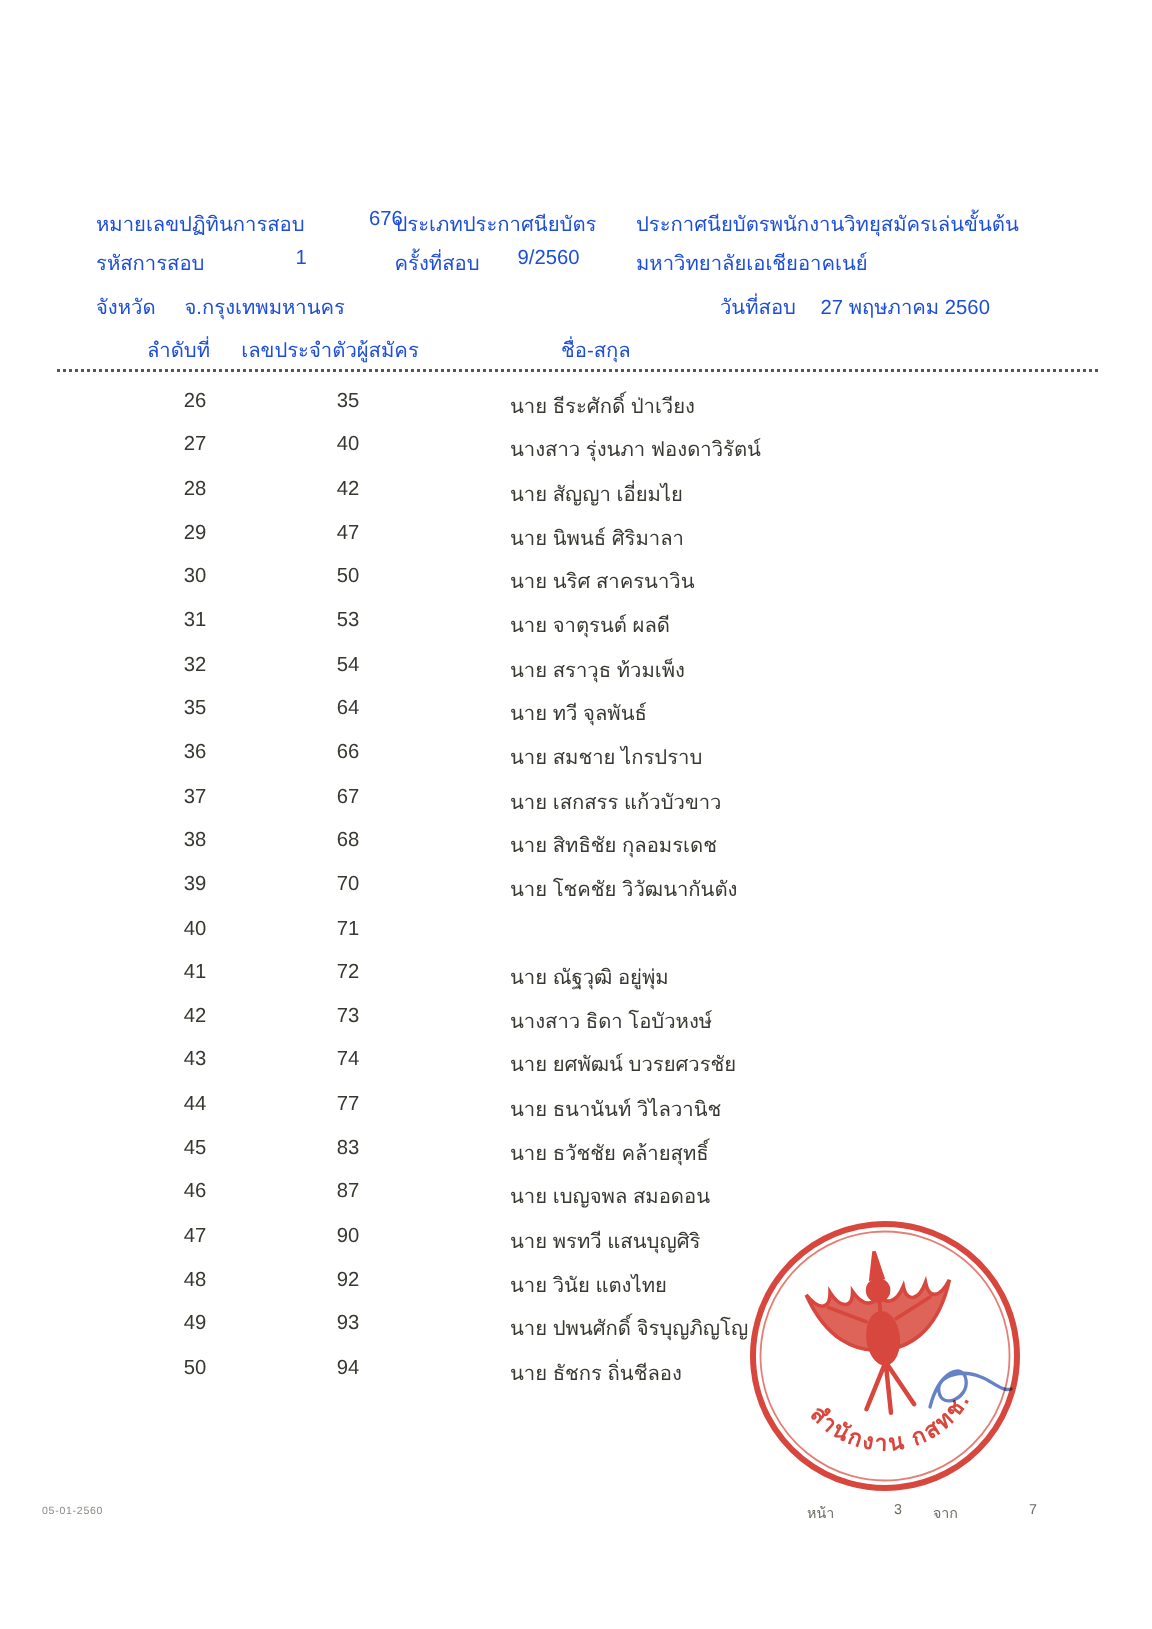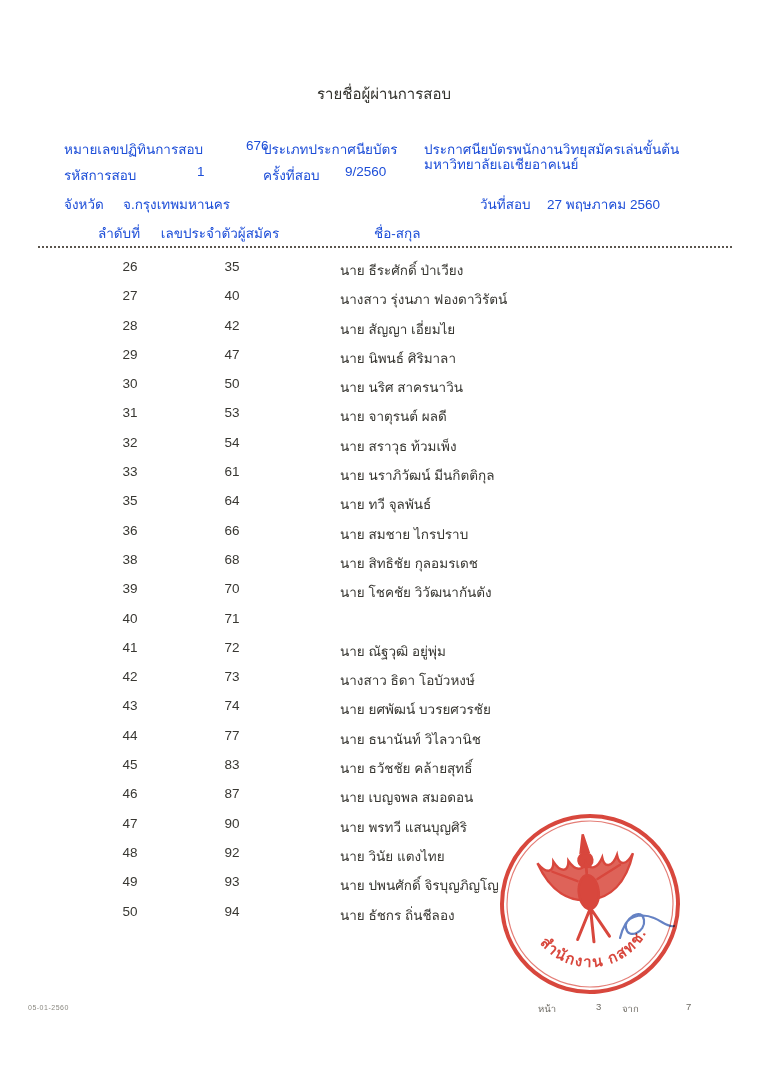--- a/index.html
+++ b/index.html
@@ -49,7 +49,6 @@
 
 <div class="page">
 
-  <div class="doc-title">รายชื่อผู้ผ่านการสอบ</div>
 
   <span class="abs hdr" style="left:64px; top:138px;">หมายเลขปฏิทินการสอบ</span>
   <span class="abs hdr" style="left:230px; top:138px;margin-left:16px;">676</span>

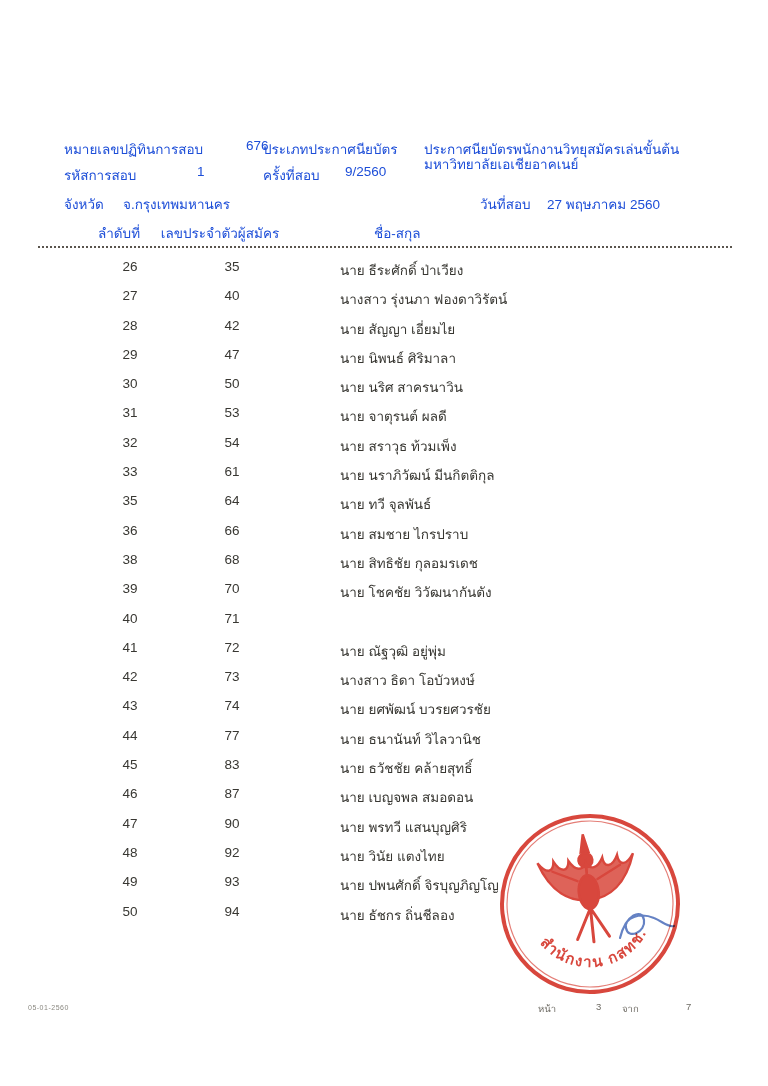--- a/index.html
+++ b/index.html
@@ -59,7 +59,7 @@
   <span class="abs hdr" style="left:197px; top:164px;">1</span>
   <span class="abs hdr" style="left:263px; top:164px;">ครั้งที่สอบ</span>
   <span class="abs hdr" style="left:345px; top:164px;">9/2560</span>
-  <span class="abs hdr" style="left:424px; top:153px;">มหาวิทยาลัยเอเชียอาคเนย์</span>
+  <span class="abs hdr" style="left:424px; top:164px;">มหาวิทยาลัยเอเชียอาคเนย์</span>
 
   <span class="abs hdr" style="left:64px; top:193px;">จังหวัด</span>
   <span class="abs hdr" style="left:123px; top:193px;">จ.กรุงเทพมหานคร</span>

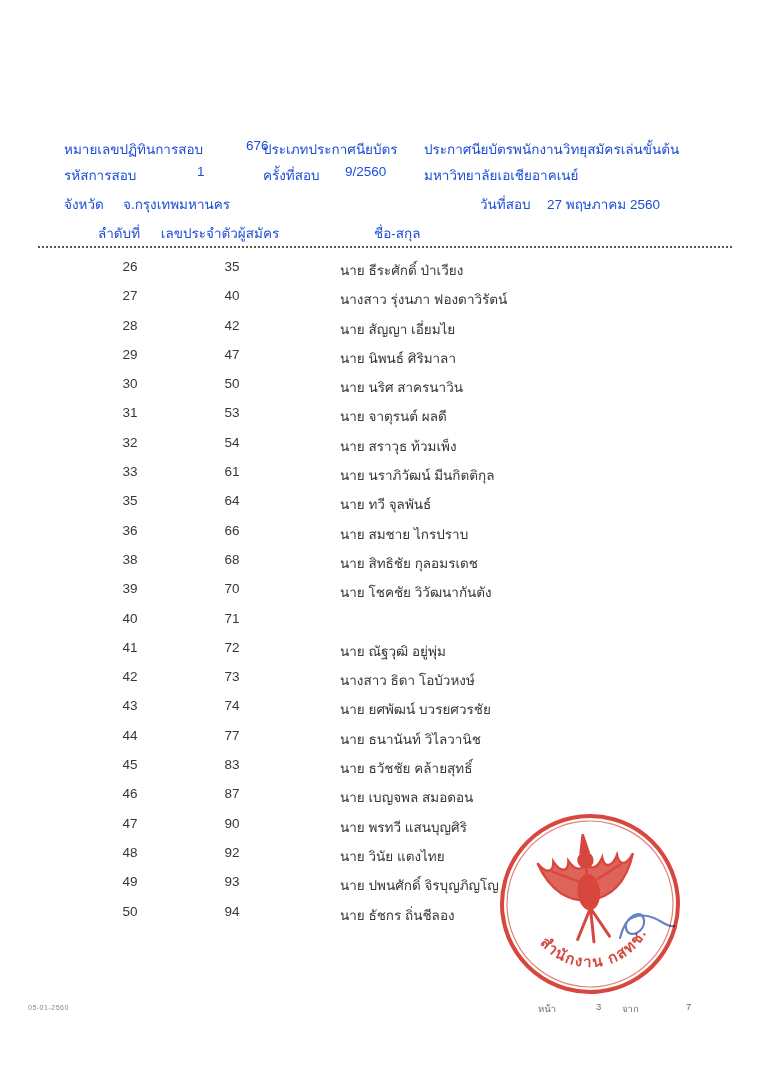--- a/index.html
+++ b/index.html
@@ -115,11 +115,6 @@
       <span class="name">นาย สราวุธ ท้วมเพ็ง</span>
     </div>
 
-    <div class="row">
-      <span class="no">33</span>
-      <span class="id">61</span>
-      <span class="name">นาย นราภิวัฒน์ มีนกิตติกุล</span>
-    </div>
 
 
     <div class="row">

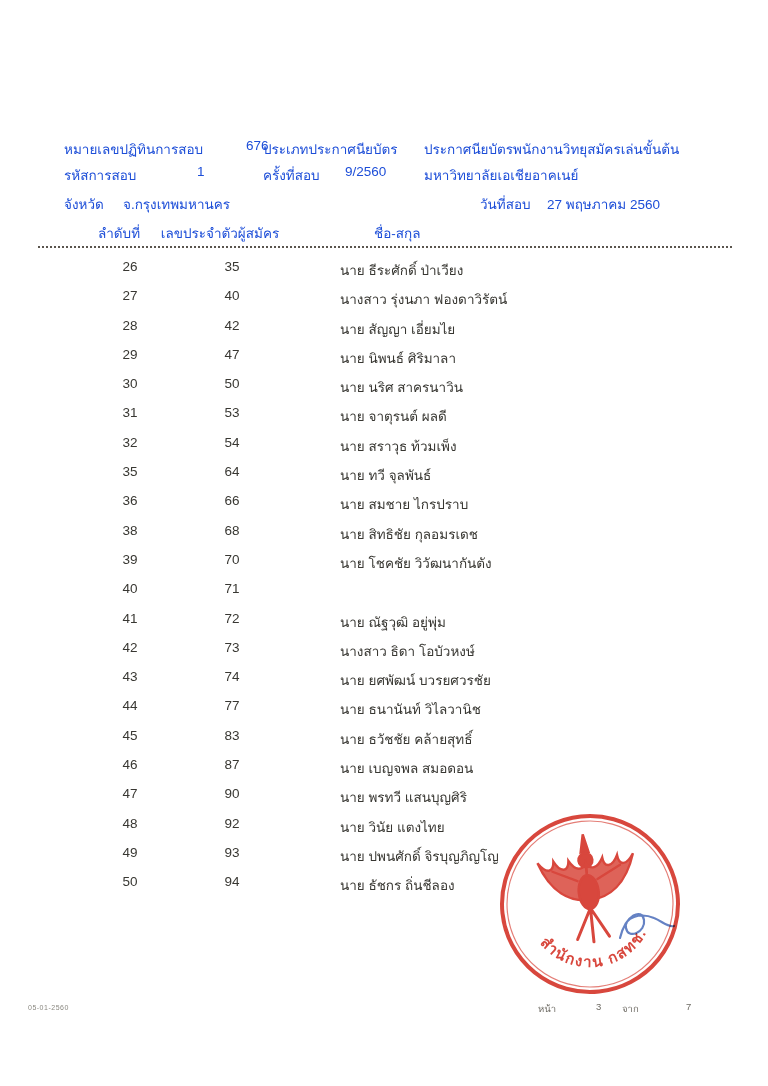--- a/index.html
+++ b/index.html
@@ -129,6 +129,11 @@
       <span class="name">นาย สมชาย ไกรปราบ</span>
     </div>
 
+    <div class="row">
+      <span class="no">37</span>
+      <span class="id">67</span>
+      <span class="name">นาย เสกสรร แก้วบัวขาว</span>
+    </div>
 
     <div class="row">
       <span class="no">38</span>

